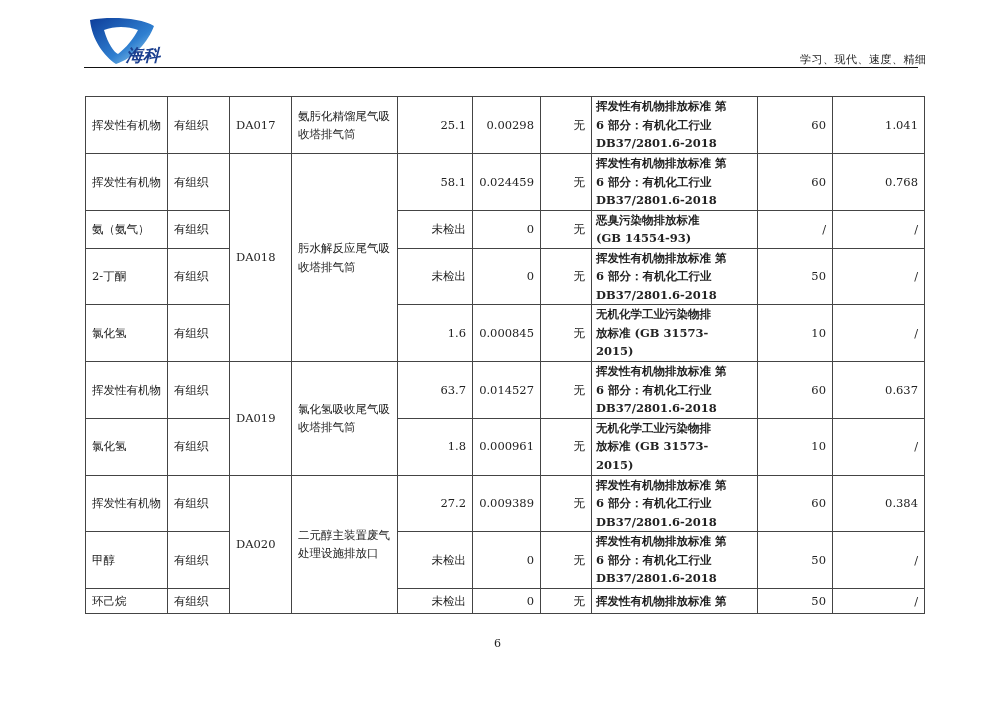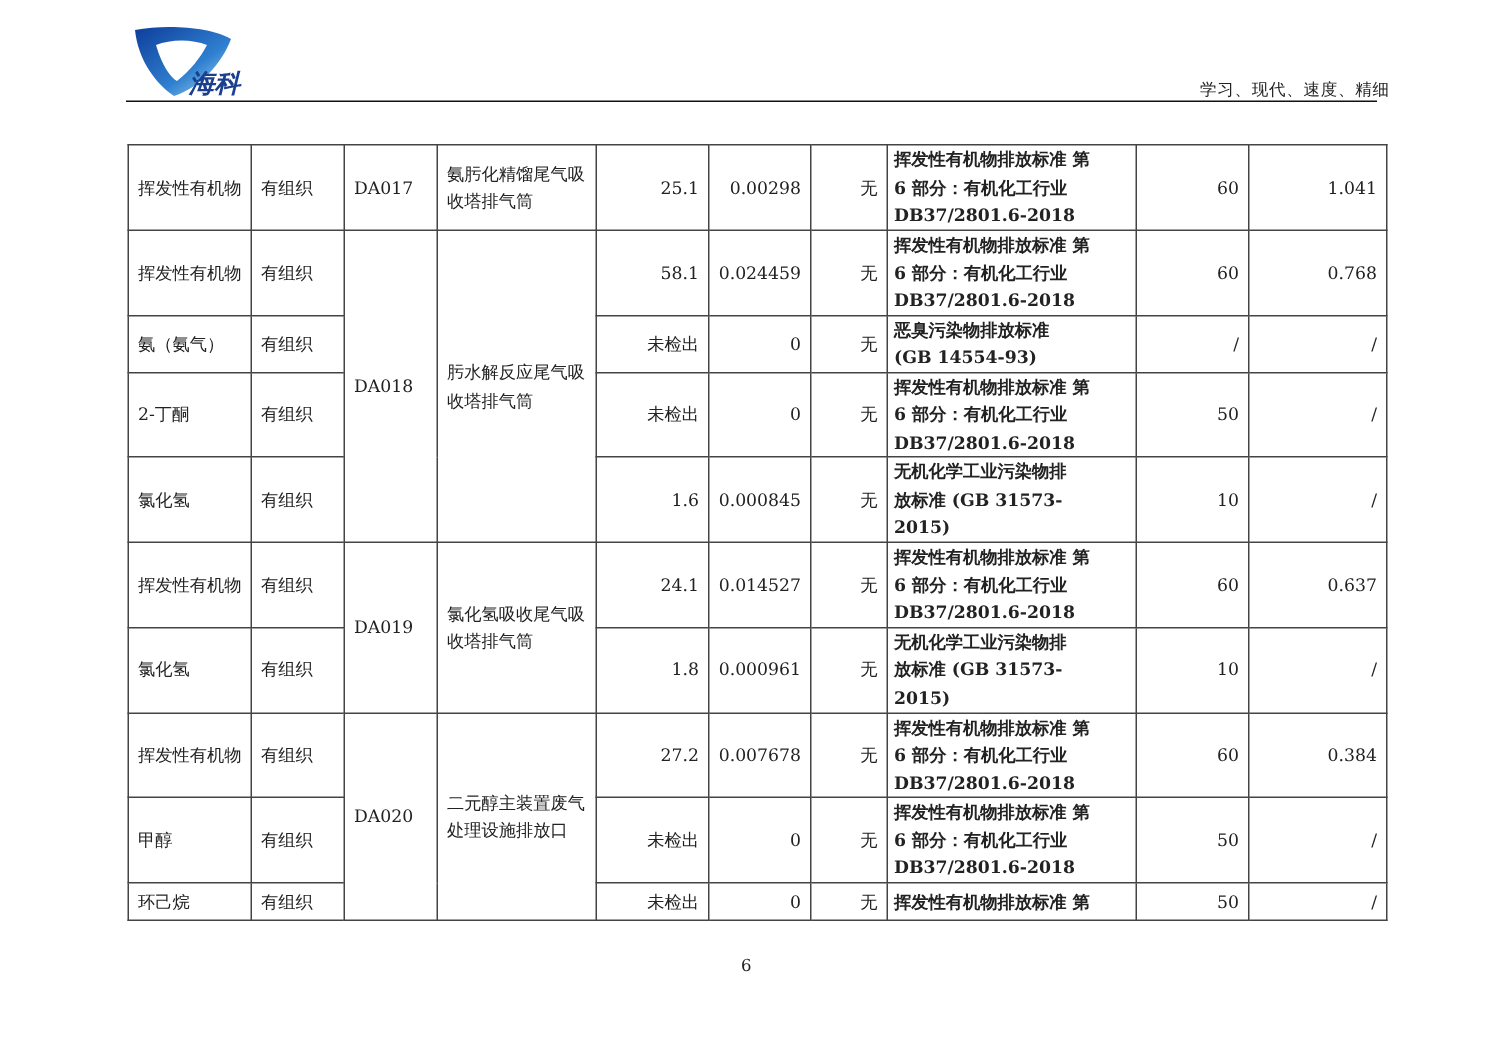--- a/index.html
+++ b/index.html
@@ -130,7 +130,7 @@
       <td>有组织</td>
       <td rowspan="2">DA019</td>
       <td rowspan="2">氯化氢吸收尾气吸收塔排气筒</td>
-      <td class="c">24.1</td>
+      <td class="c">63.7</td>
       <td class="c">0.014527</td>
       <td class="c">无</td>
       <td class="std">

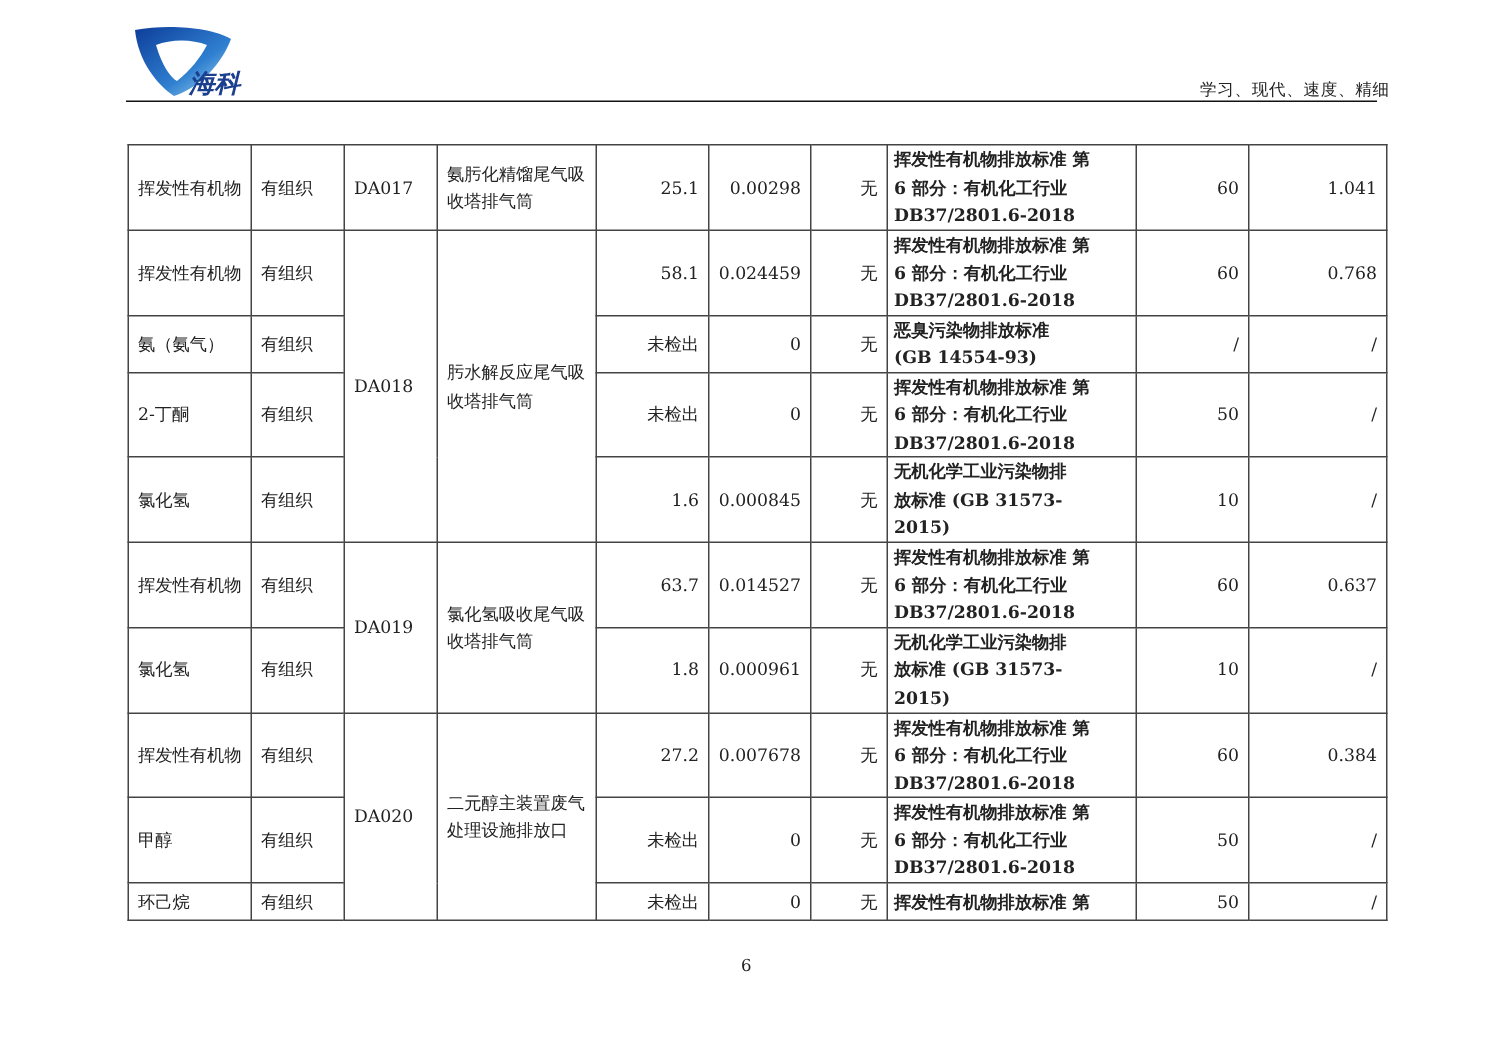--- a/index.html
+++ b/index.html
@@ -162,7 +162,7 @@
       <td rowspan="3">DA020</td>
       <td rowspan="3">二元醇主装置废气处理设施排放口</td>
       <td class="c">27.2</td>
-      <td class="c">0.007678</td>
+      <td class="c">0.009389</td>
       <td class="c">无</td>
       <td class="std">
         <div>挥发性有机物排放标准 第</div>

